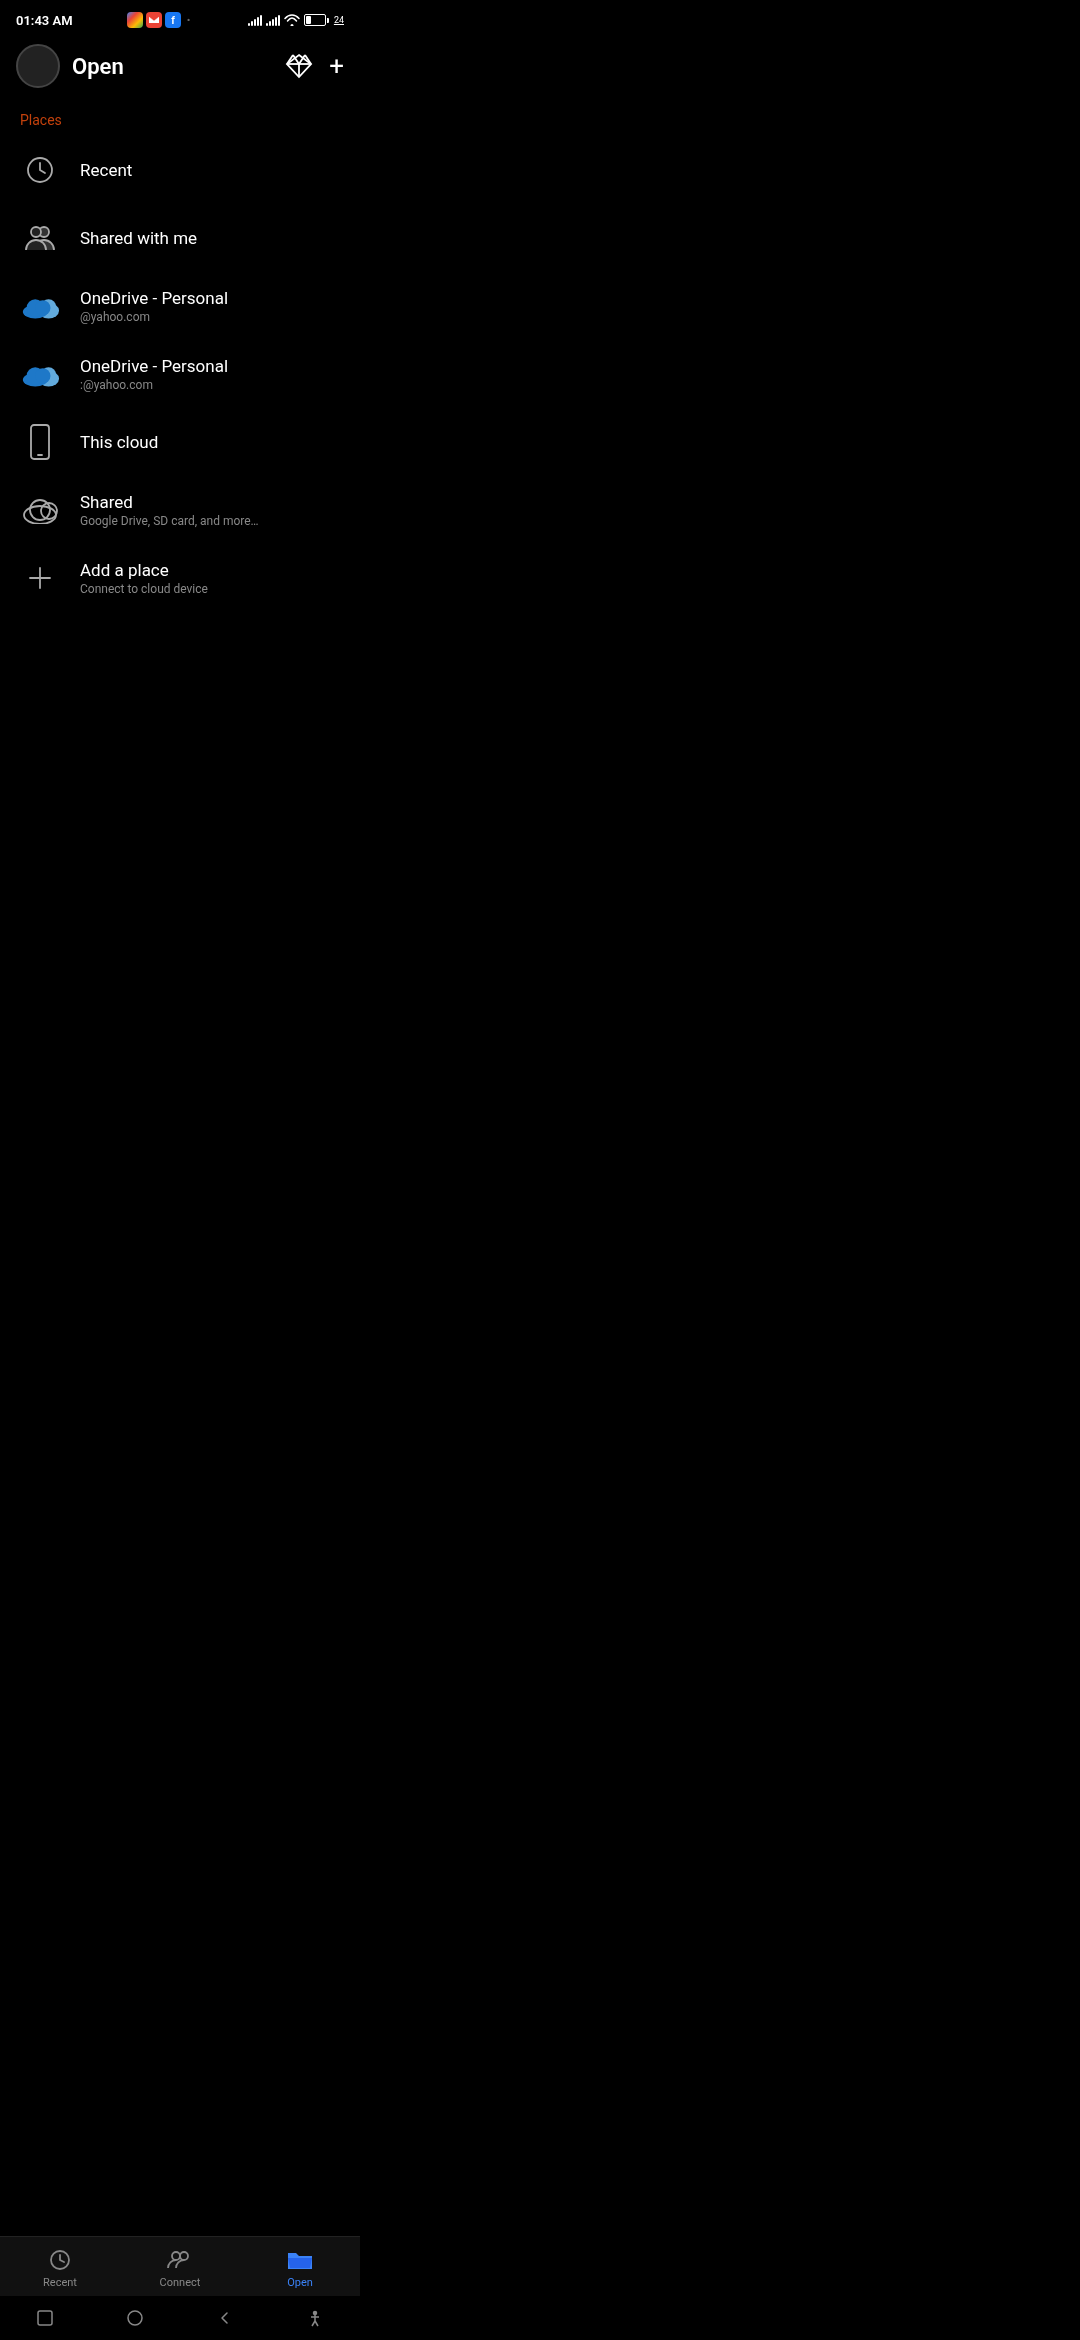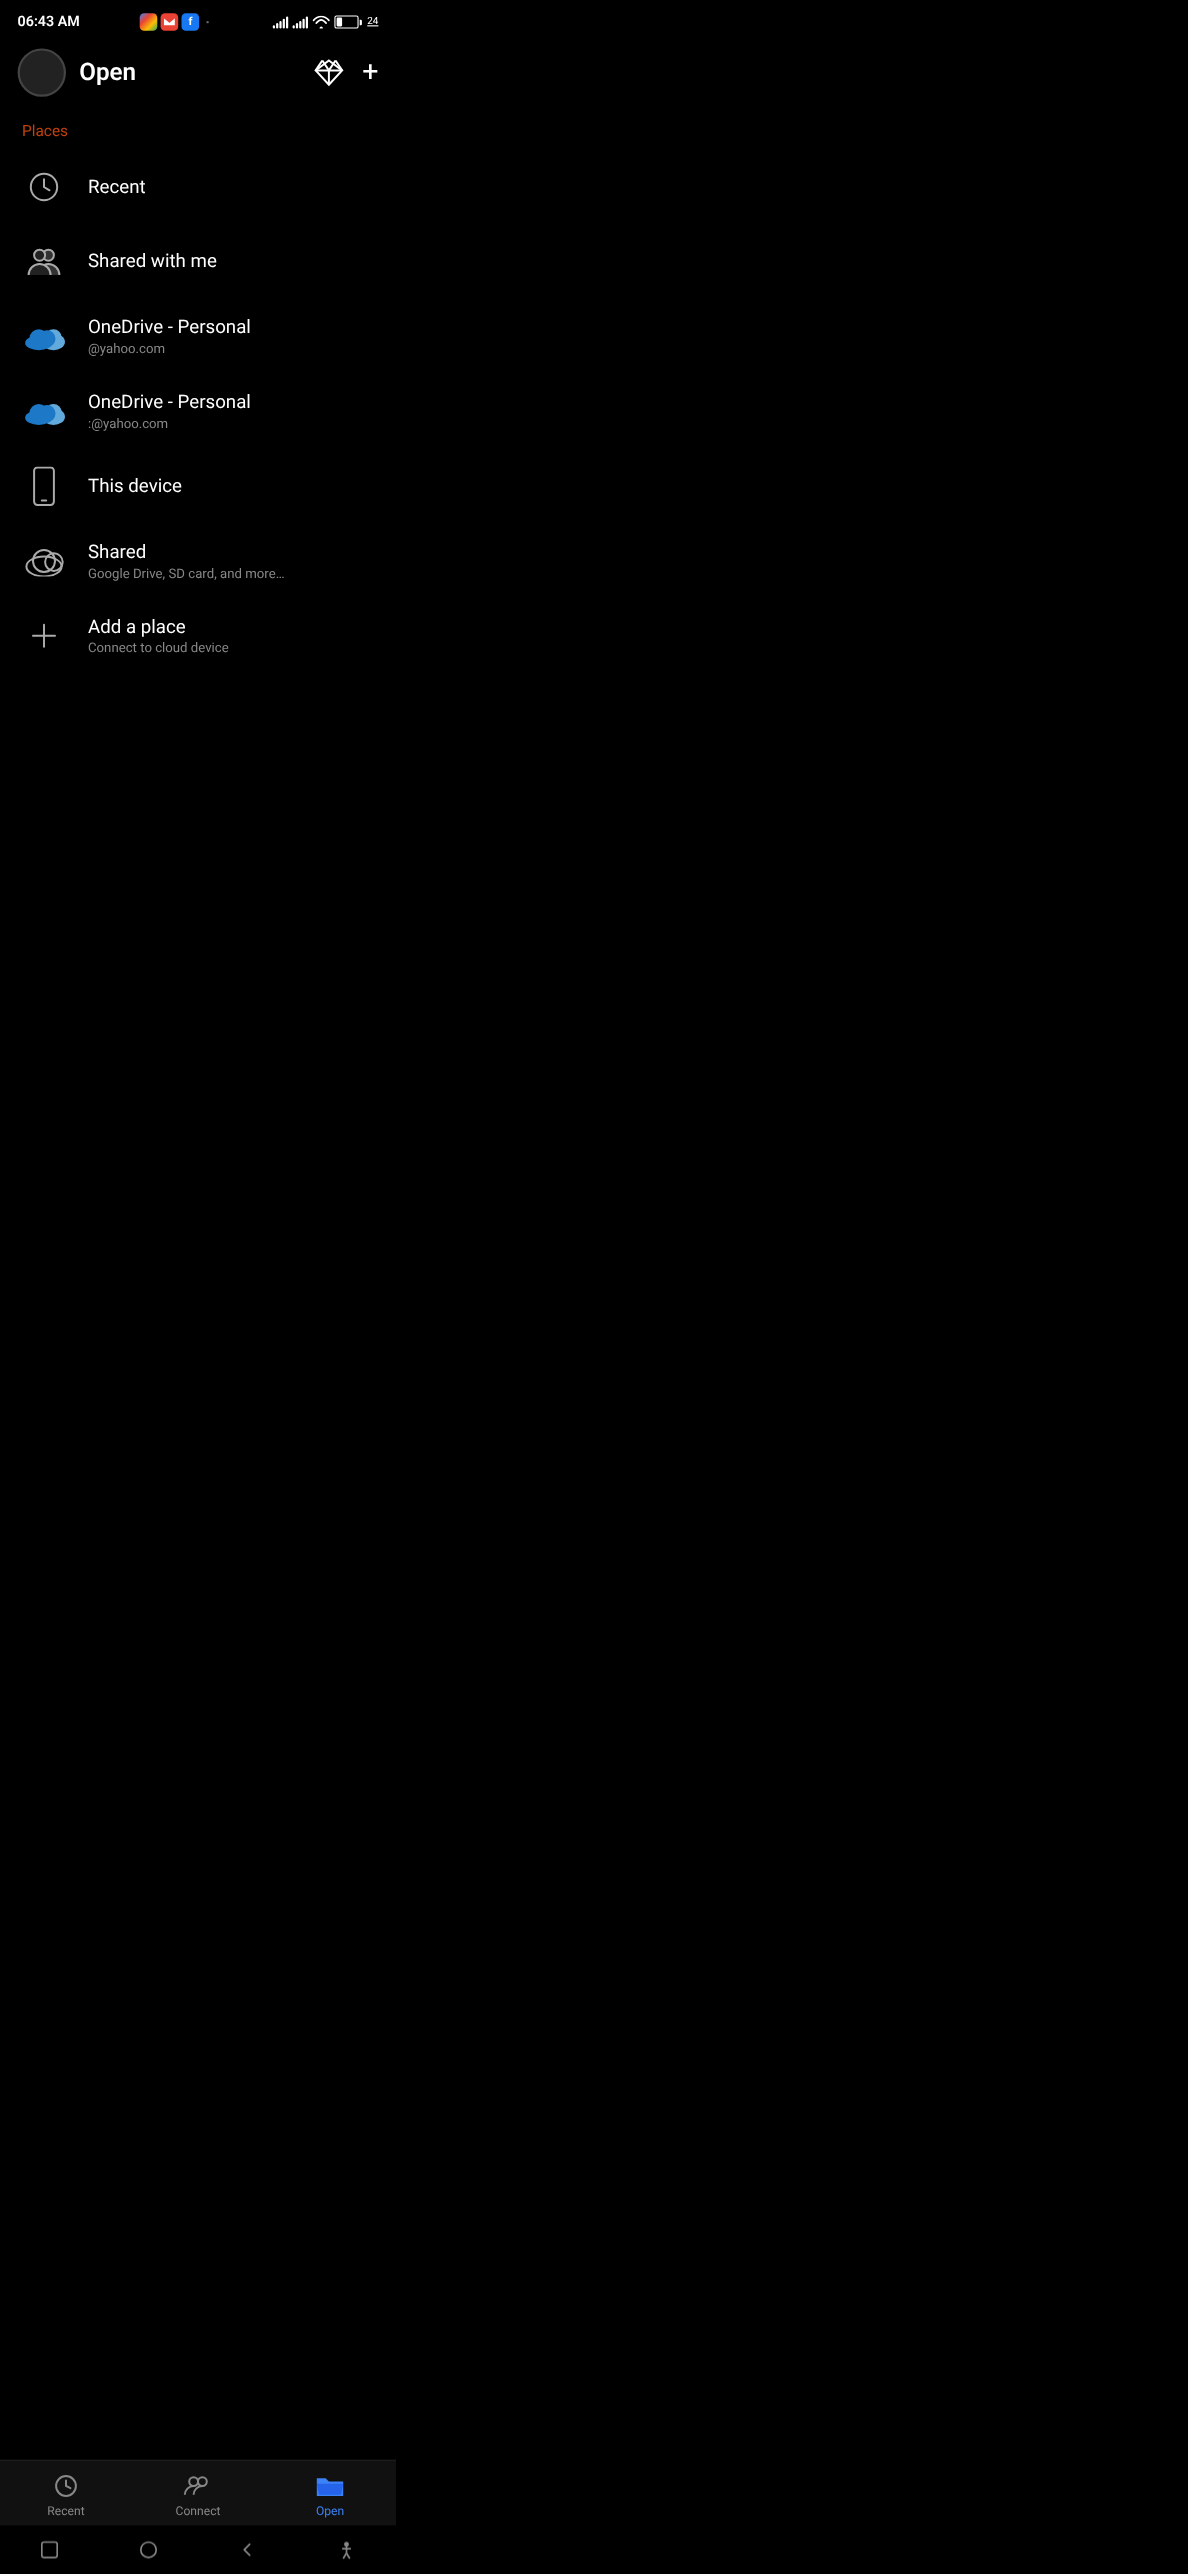--- a/index.html
+++ b/index.html
@@ -240,7 +240,7 @@
 <body>
 
 <div class="status-bar">
-  <span class="status-time">06:43 AM</span>
+  <span class="status-time">01:43 AM</span>
   <div class="status-app-icons">
     <div class="app-icon-circle app-icon-gsuite"></div>
     <div class="app-icon-circle app-icon-gmail">

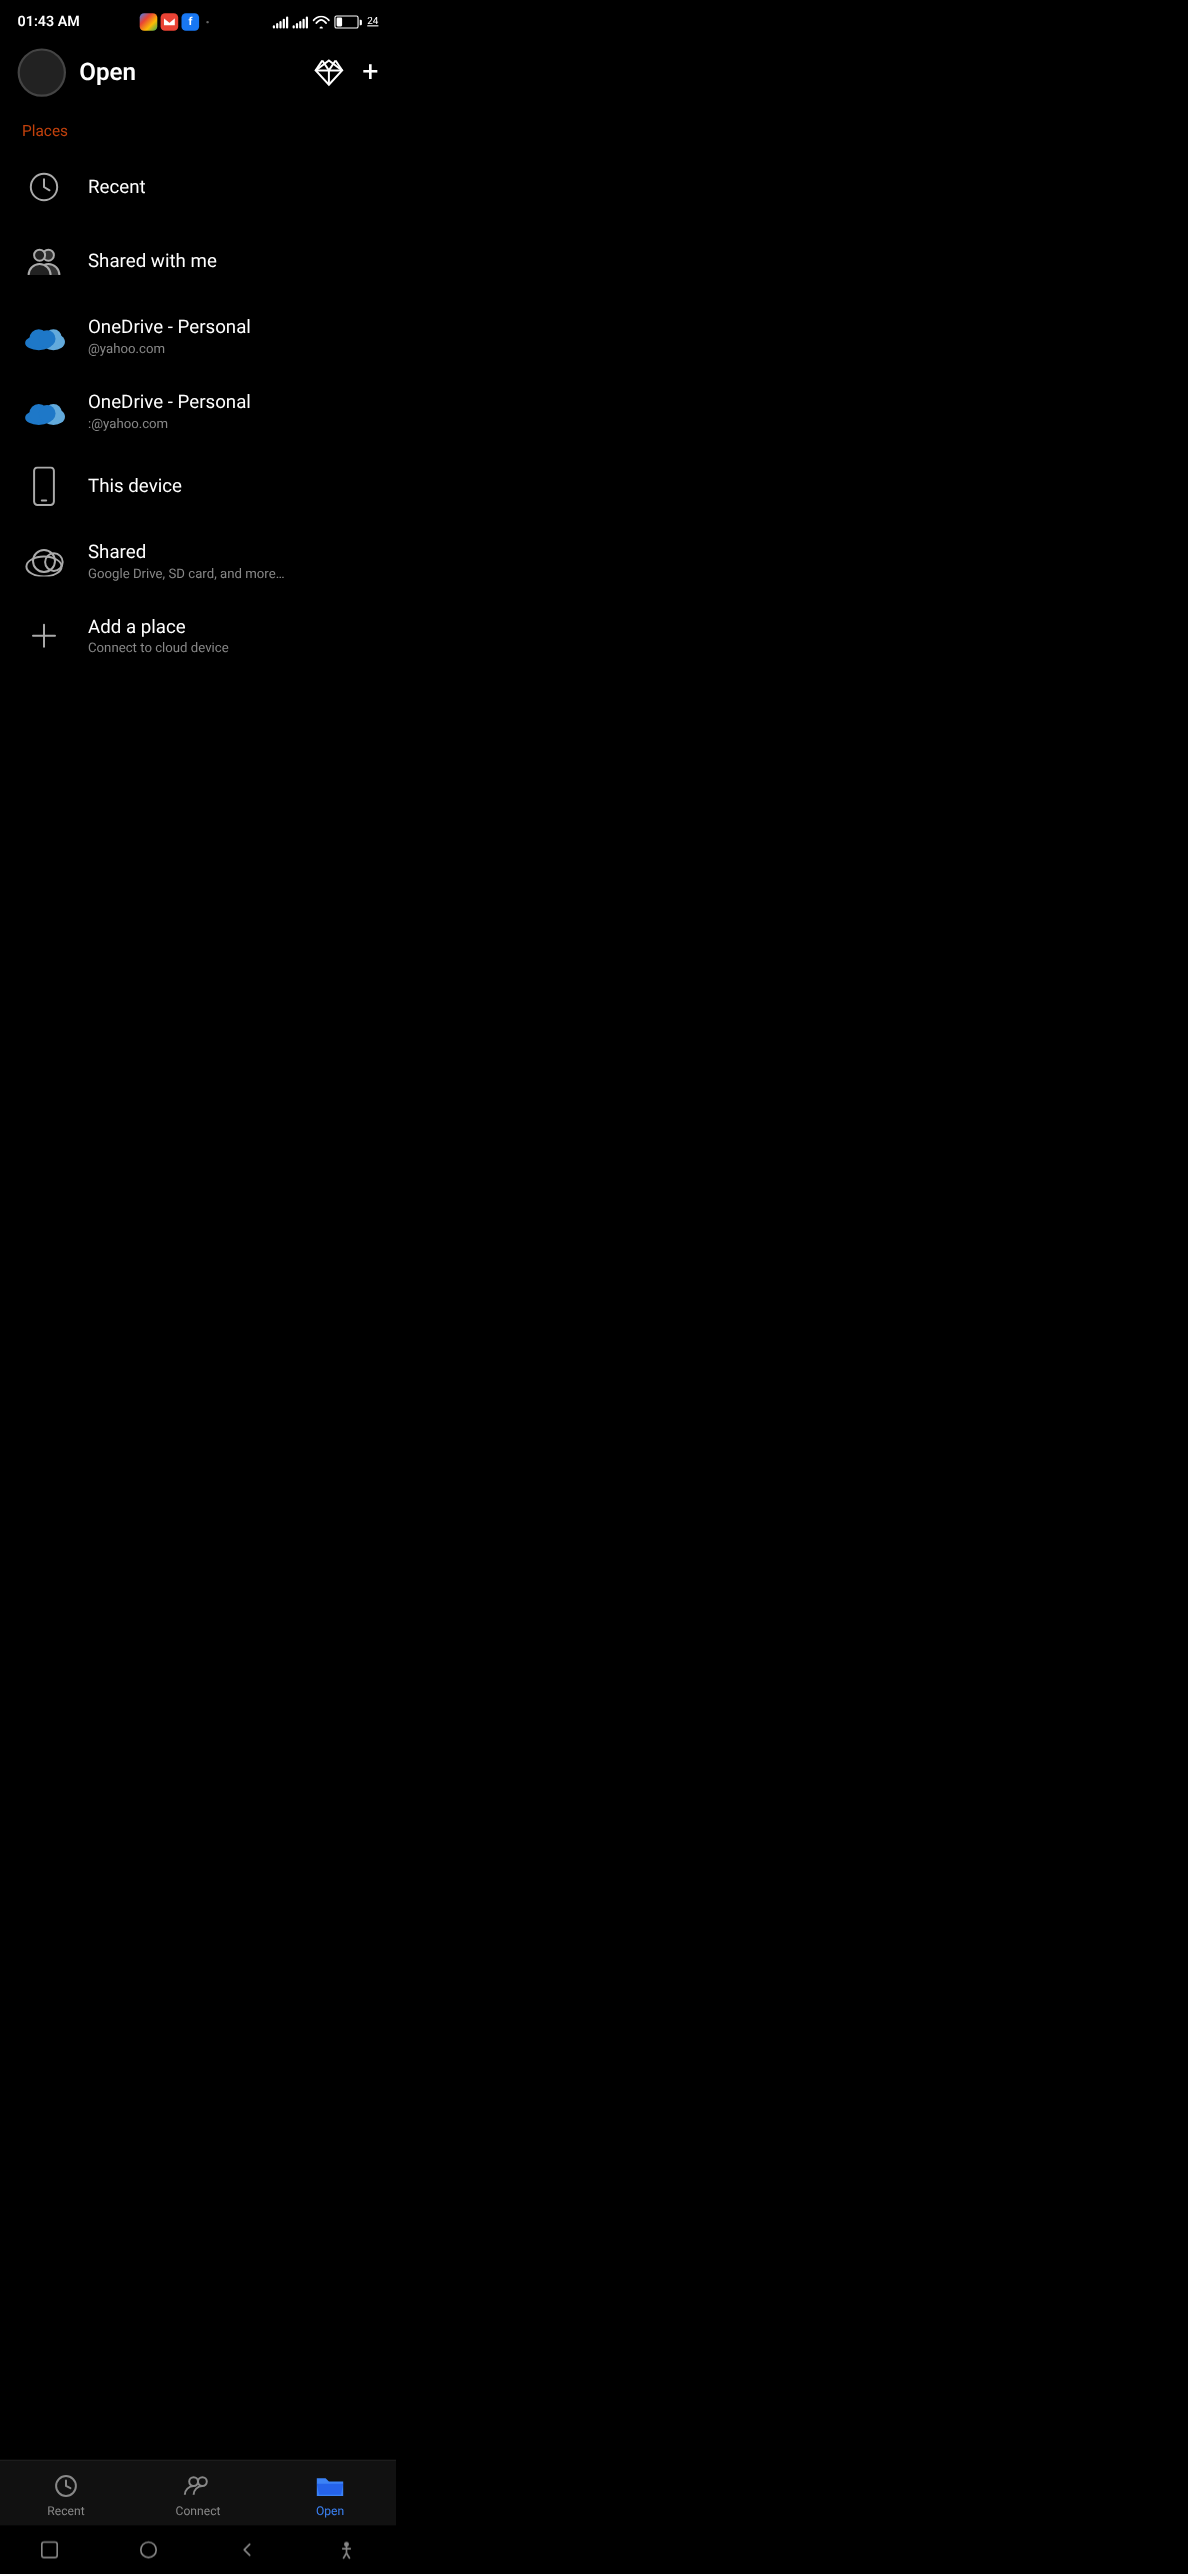--- a/index.html
+++ b/index.html
@@ -375,7 +375,7 @@
     </svg>
   </div>
   <div class="place-text">
-    <div class="place-name">This device</div>
+    <div class="place-name">This cloud</div>
   </div>
 </div>
 

